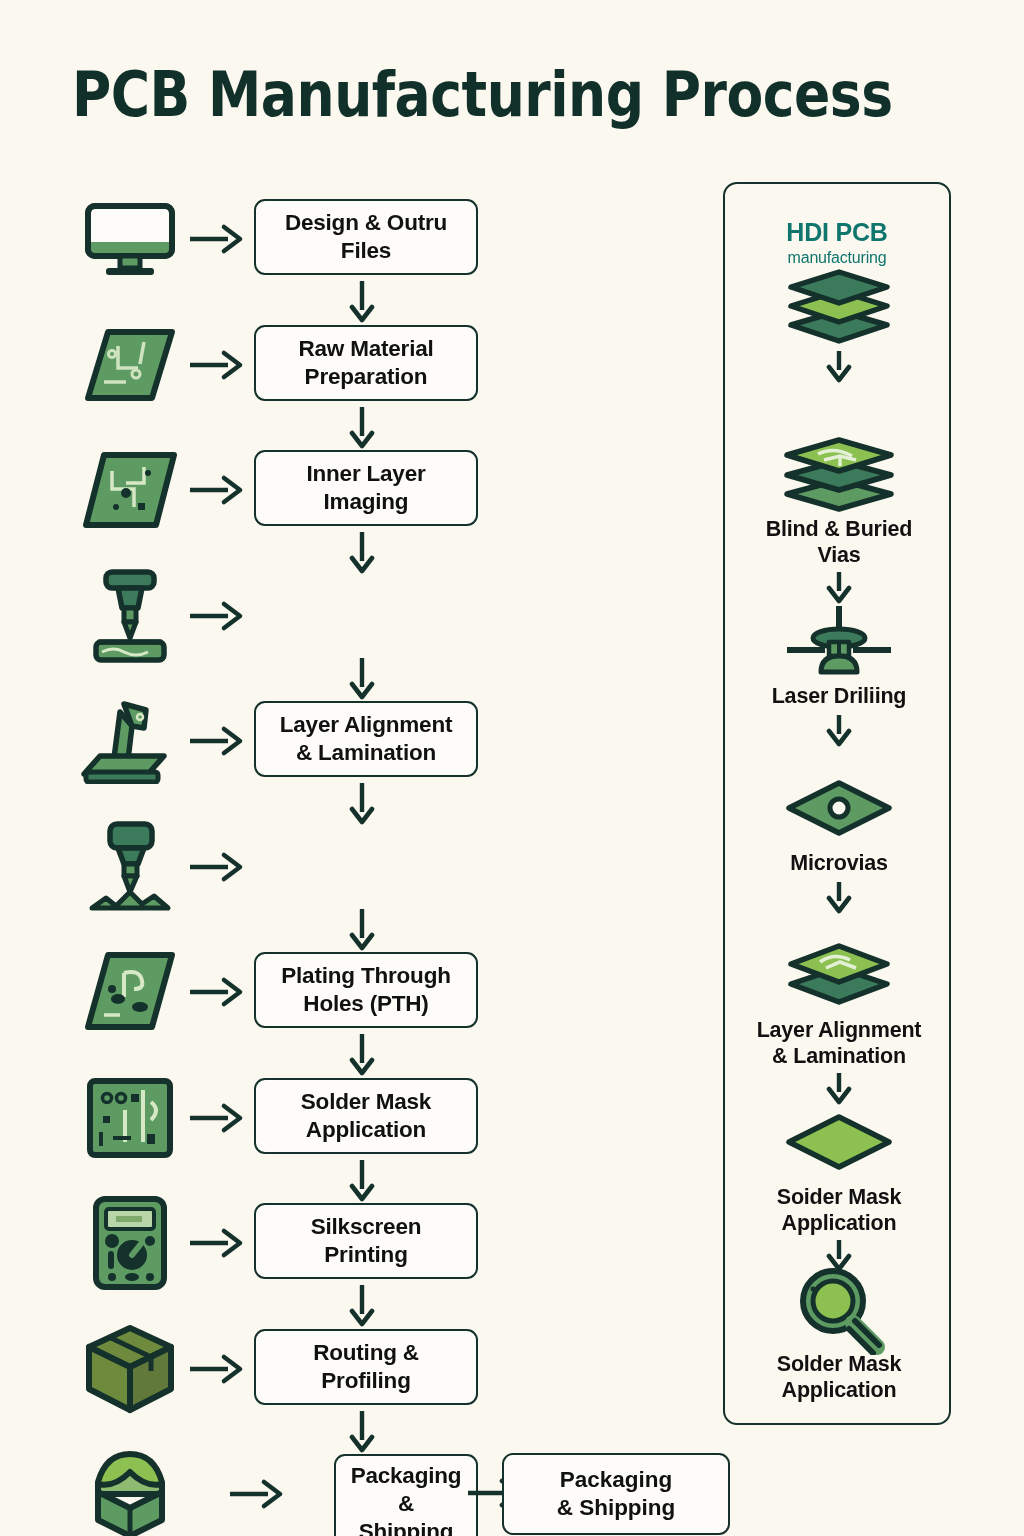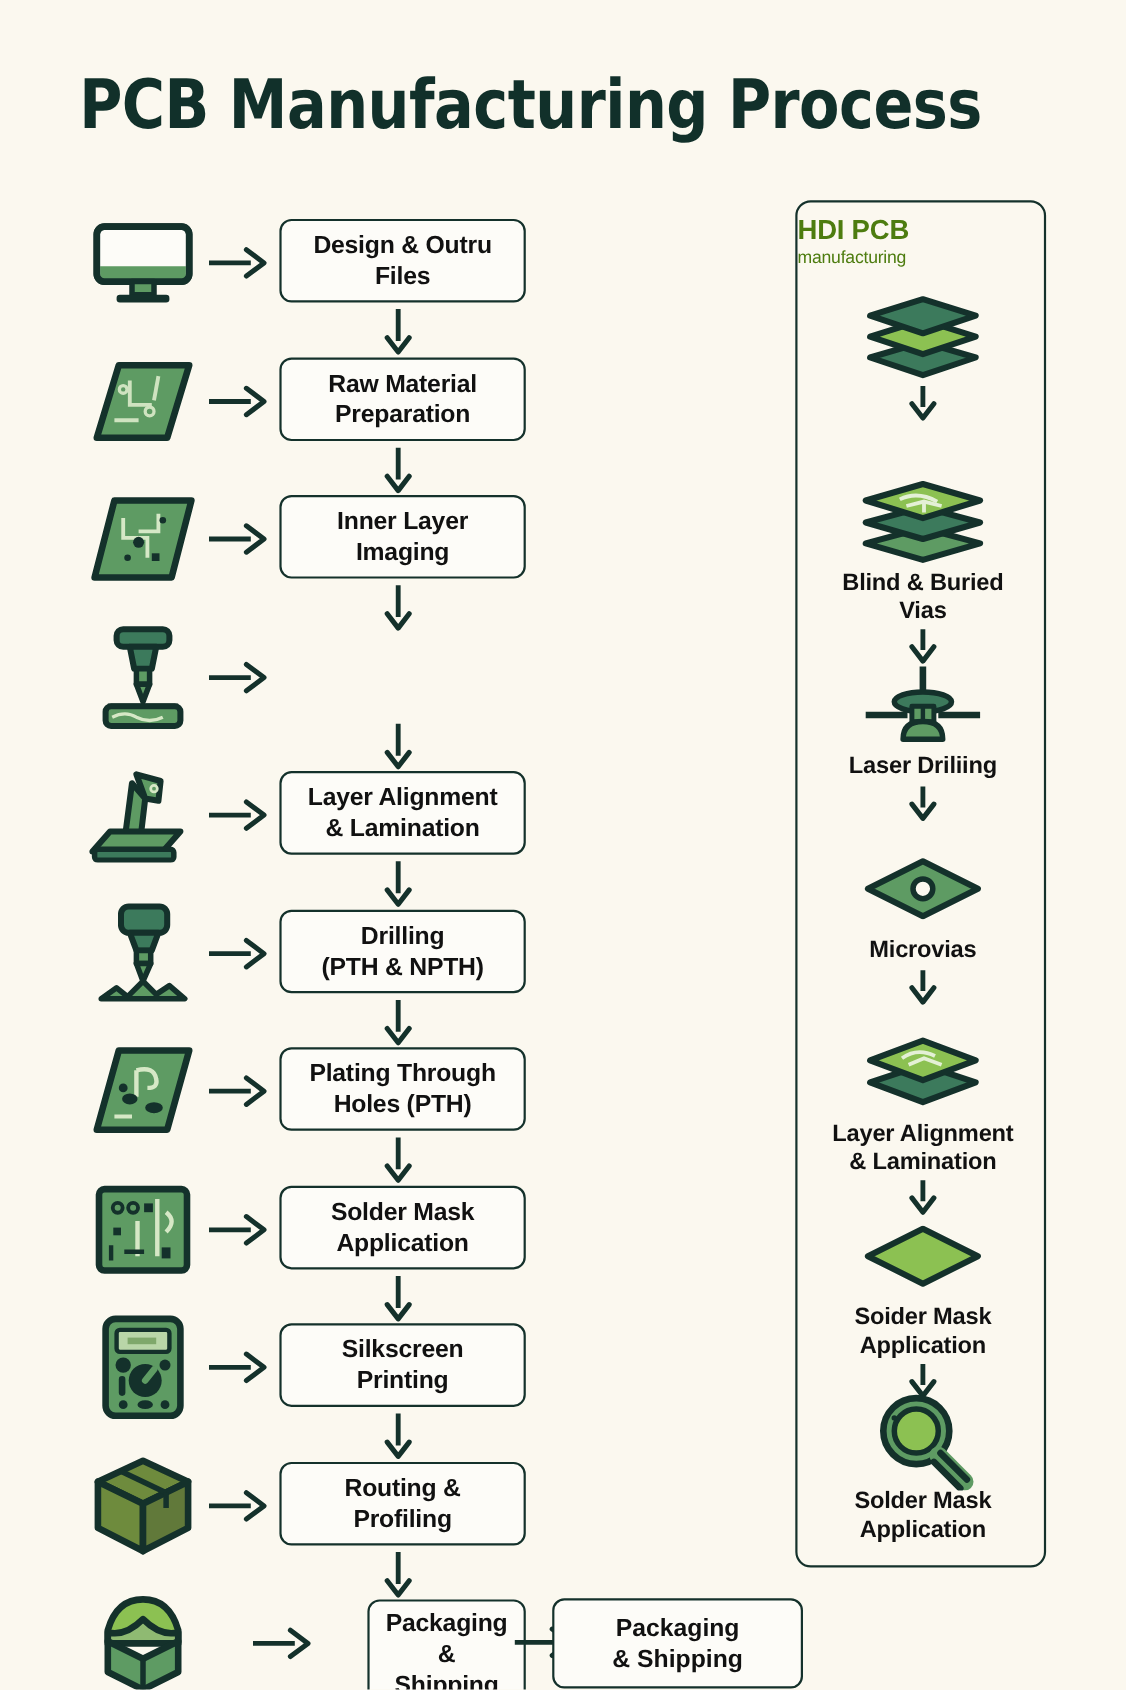--- a/index.html
+++ b/index.html
@@ -107,10 +107,11 @@
     box-sizing: border-box;
   }
   .panel-title {
-    margin-top: 9px;
+    text-align: center;
+    margin-top: 32px;
     font-size: 25px;
     font-weight: 700;
-    color: #4d7c0f;
+    color: #0f766e;
     line-height: 1.28;
     letter-spacing: -0.2px;
   }

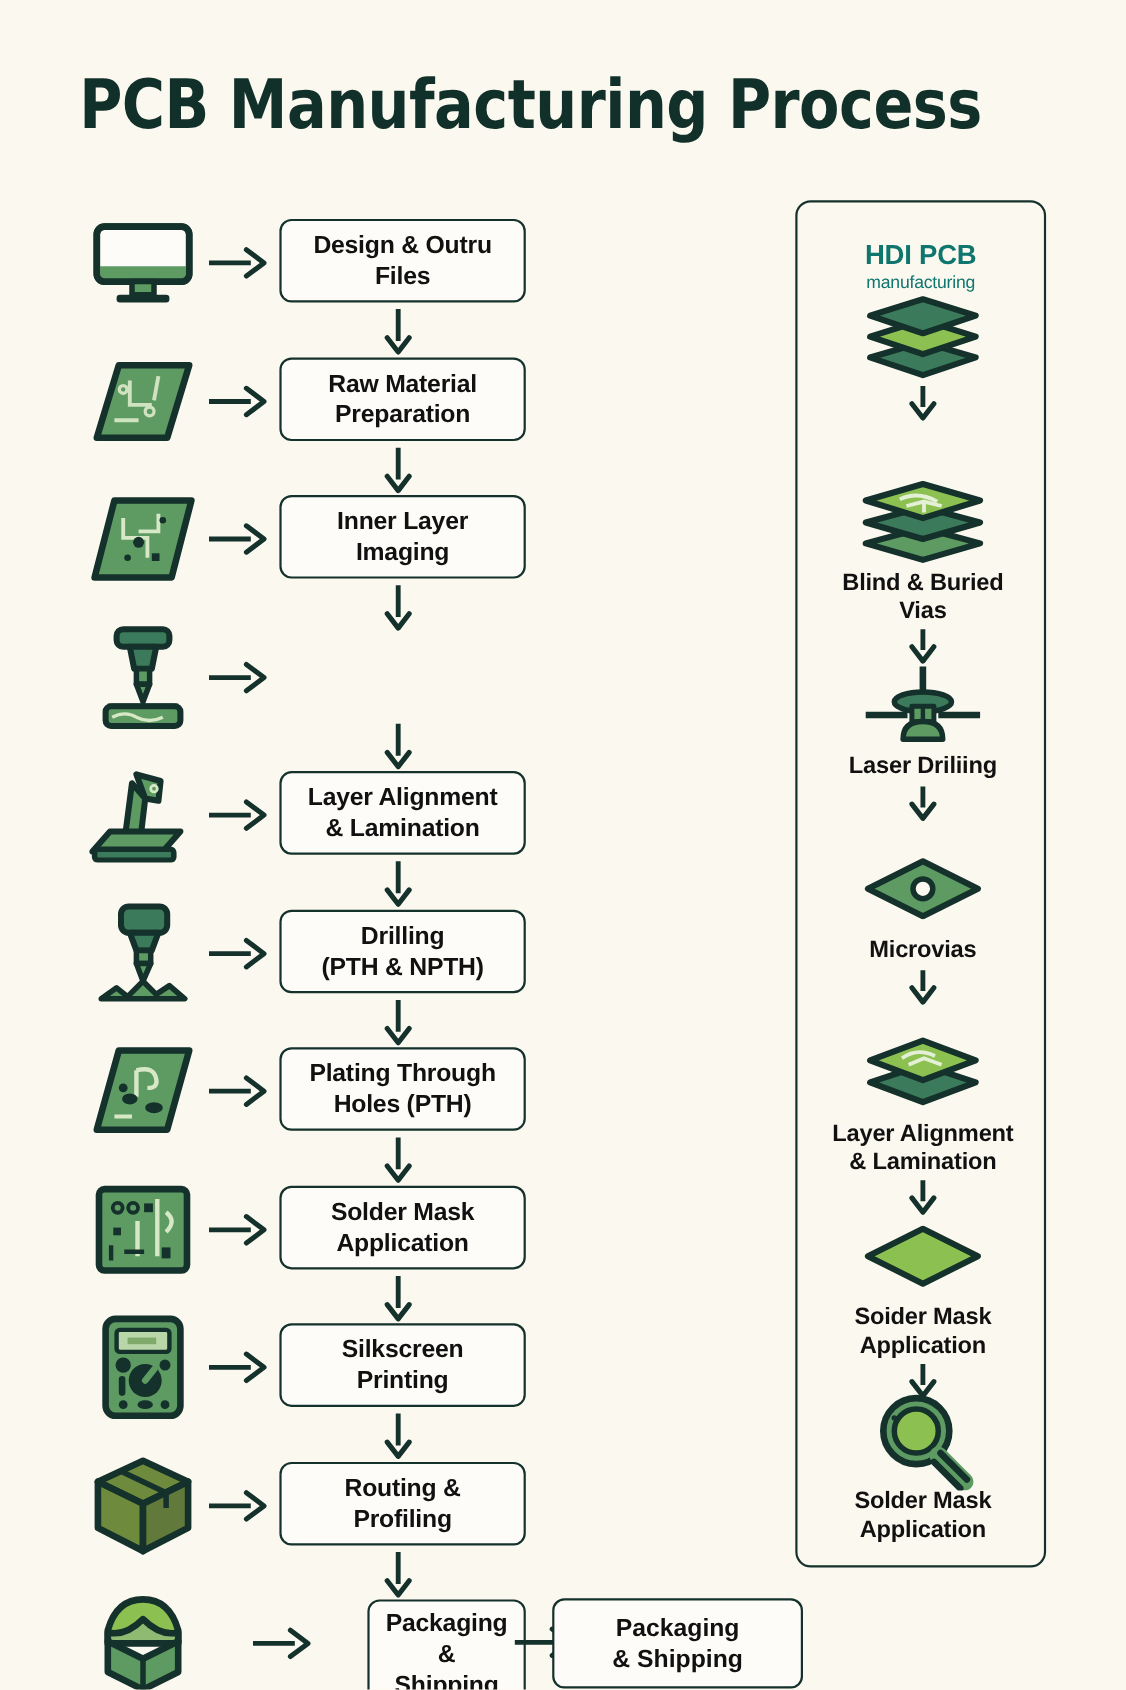--- a/index.html
+++ b/index.html
@@ -331,9 +331,6 @@
             <line x1="2" y1="17" x2="40" y2="17" stroke="#14312B" stroke-width="4.4"></line>
             <polyline points="36,5 52,17 36,29" fill="none" stroke="#14312B" stroke-width="4.6" stroke-linecap="round" stroke-linejoin="round"></polyline>
           </svg>
-        </div>
-        <div class="step-box">
-          <span>Drilling<br>(PTH &amp; NPTH)</span>
         </div>
       </div>
       <div class="vconn" style="top: 906.5px;">

